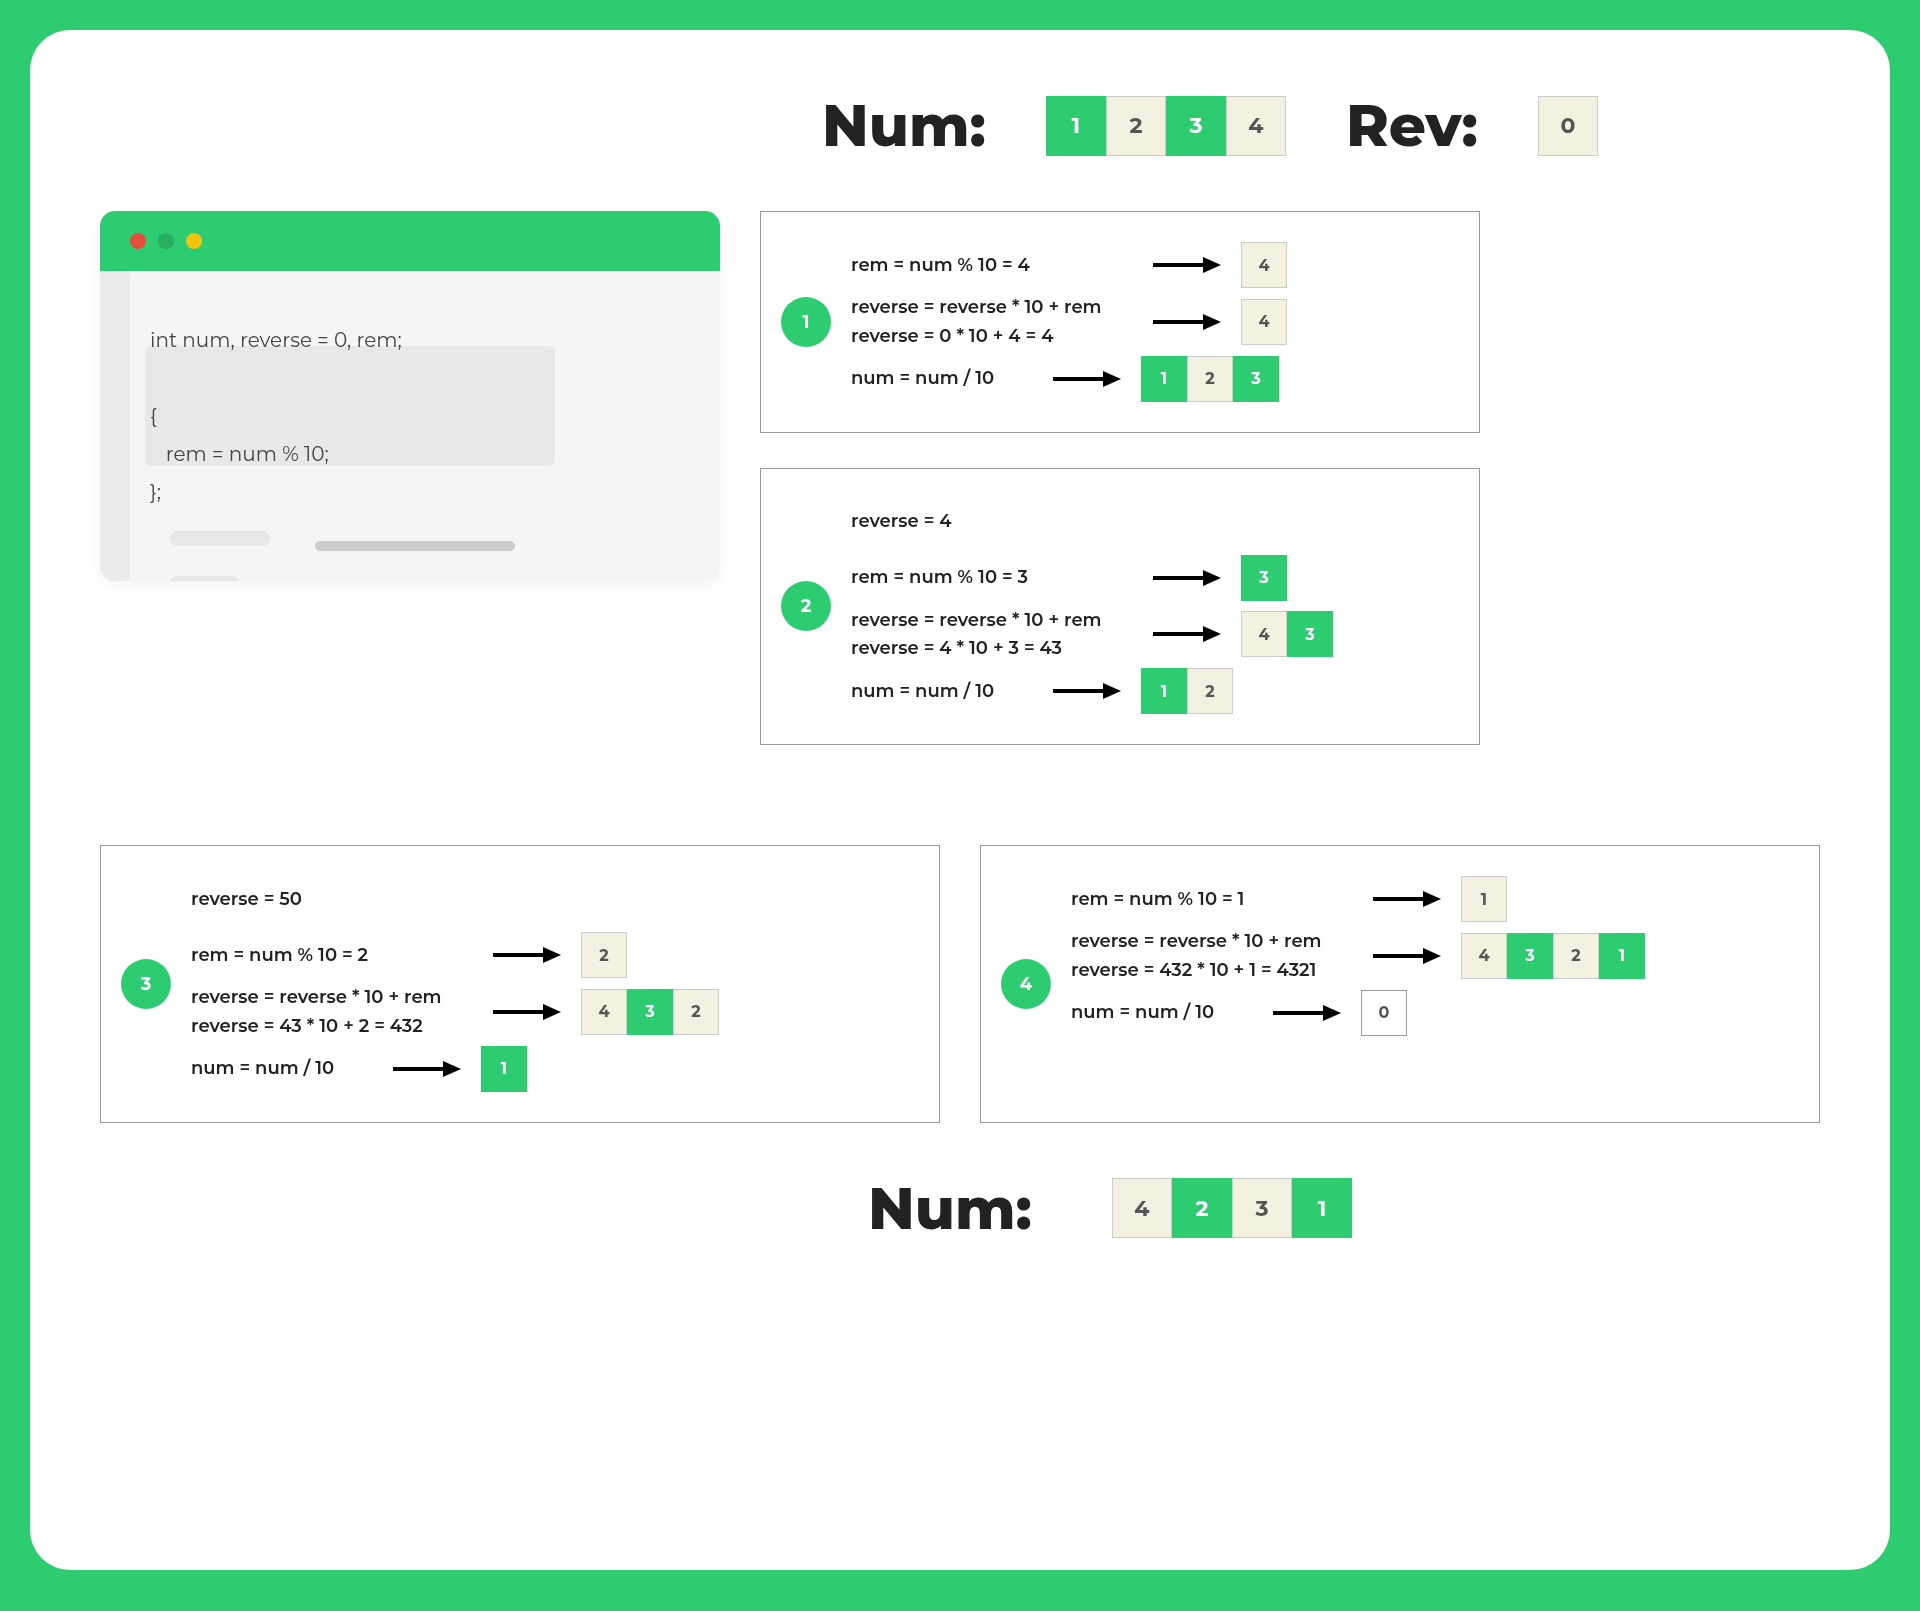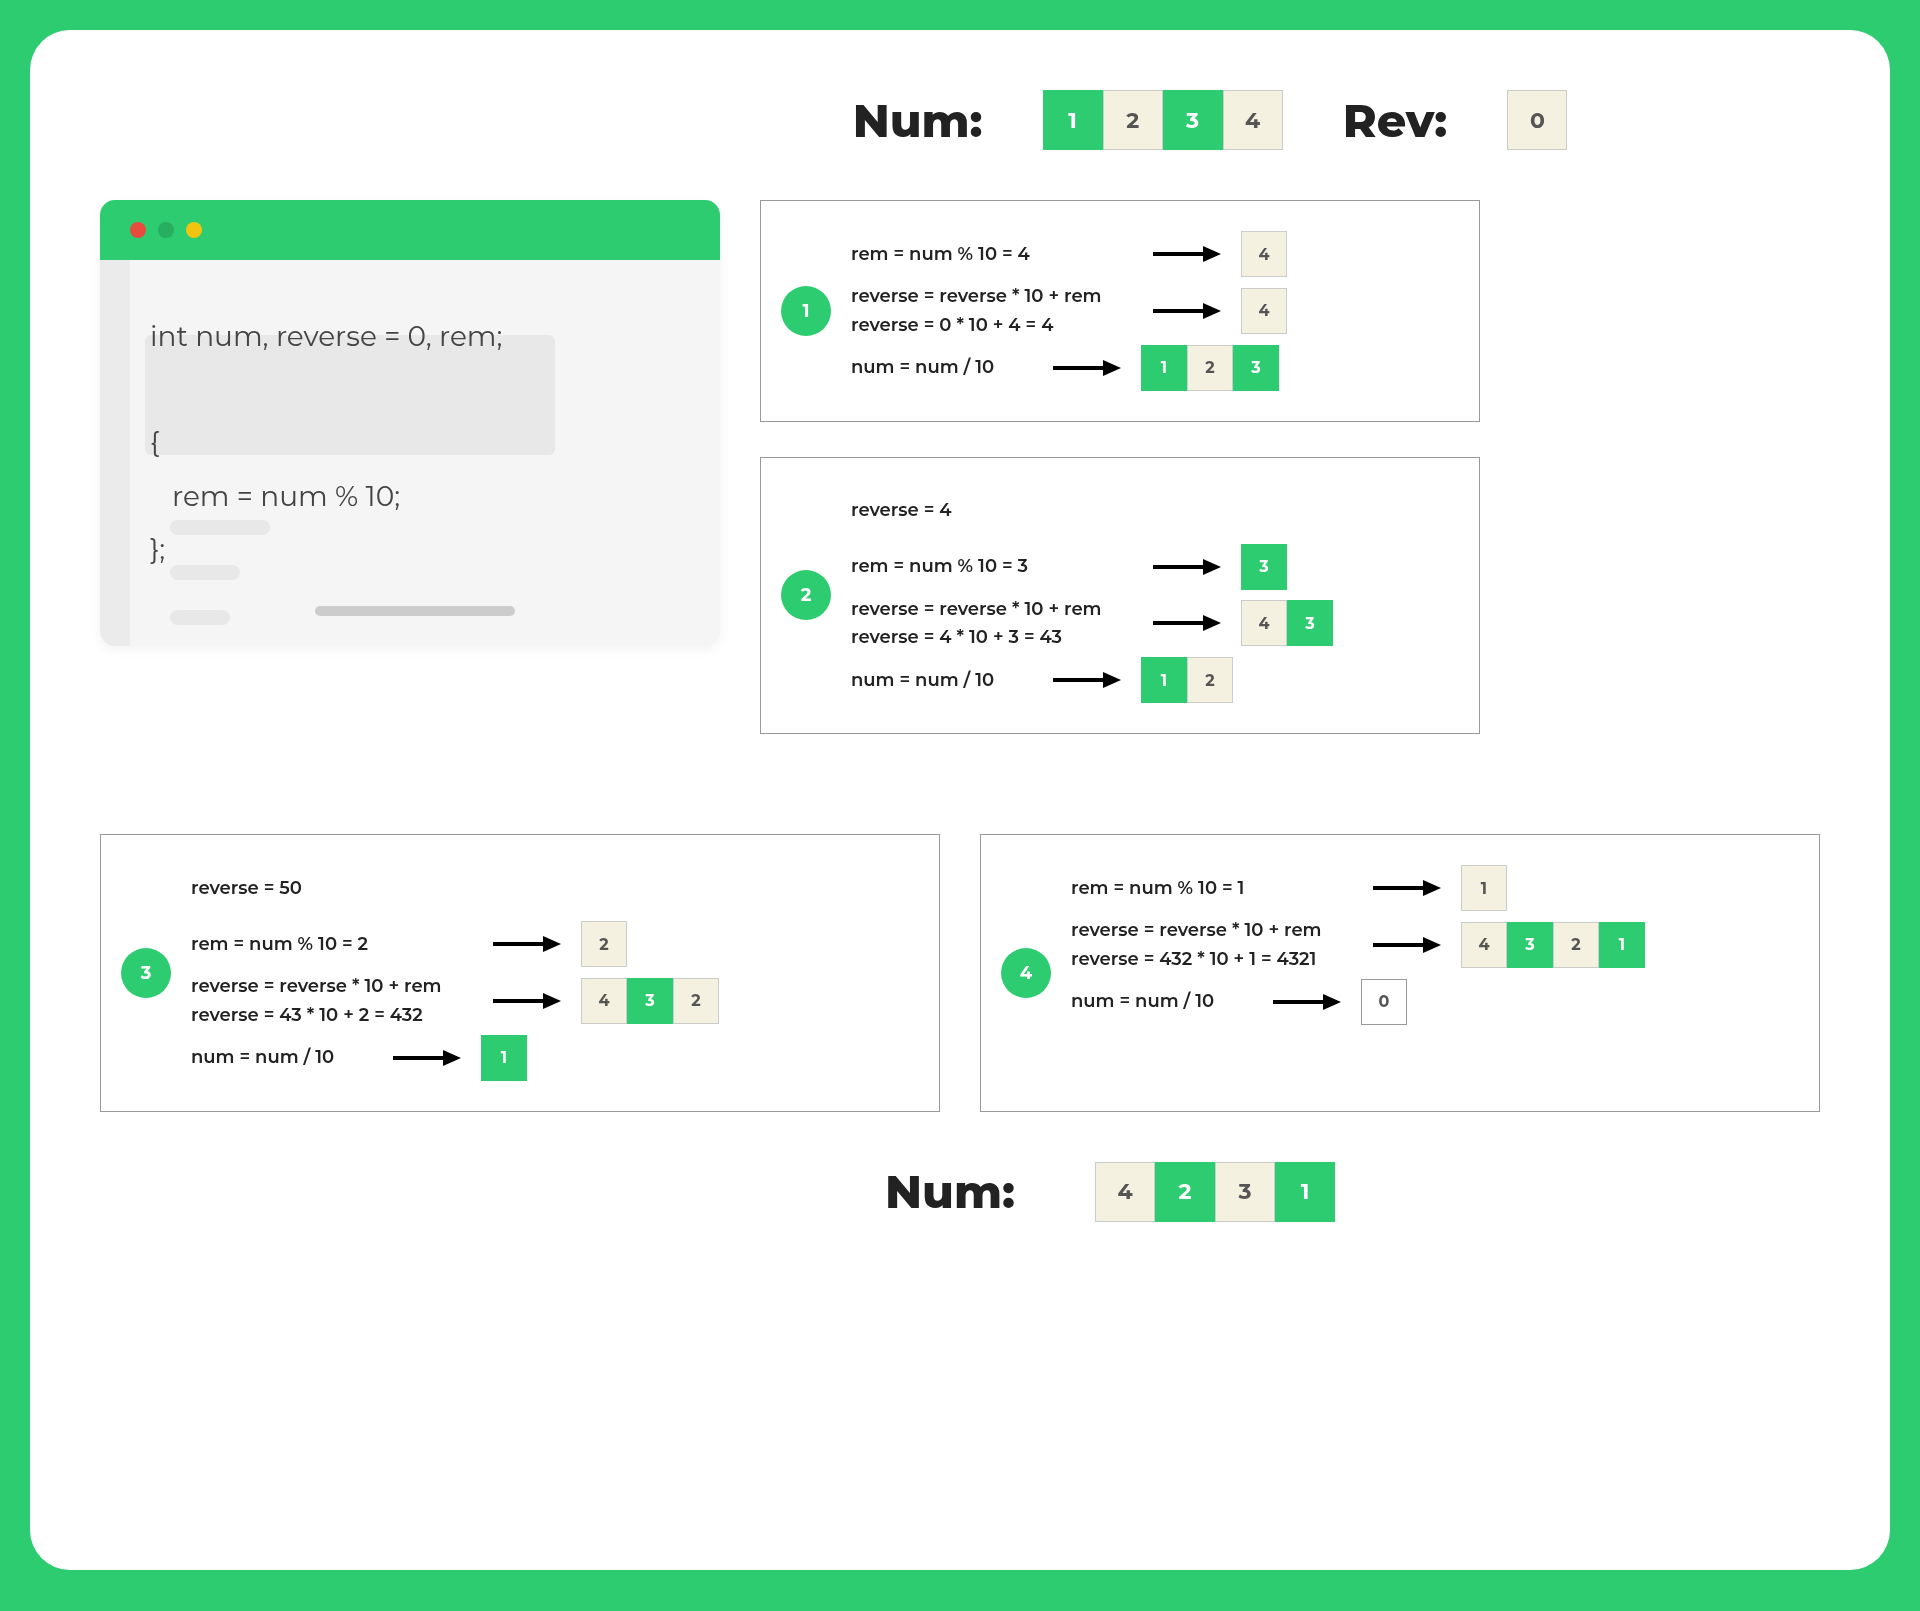--- a/index.html
+++ b/index.html
@@ -26,7 +26,7 @@
     margin-left: 500px;
   }
   .header-label {
-    font-size: 46px;
+    font-size: 58px;
     font-weight: 800;
     color: #222;
   }

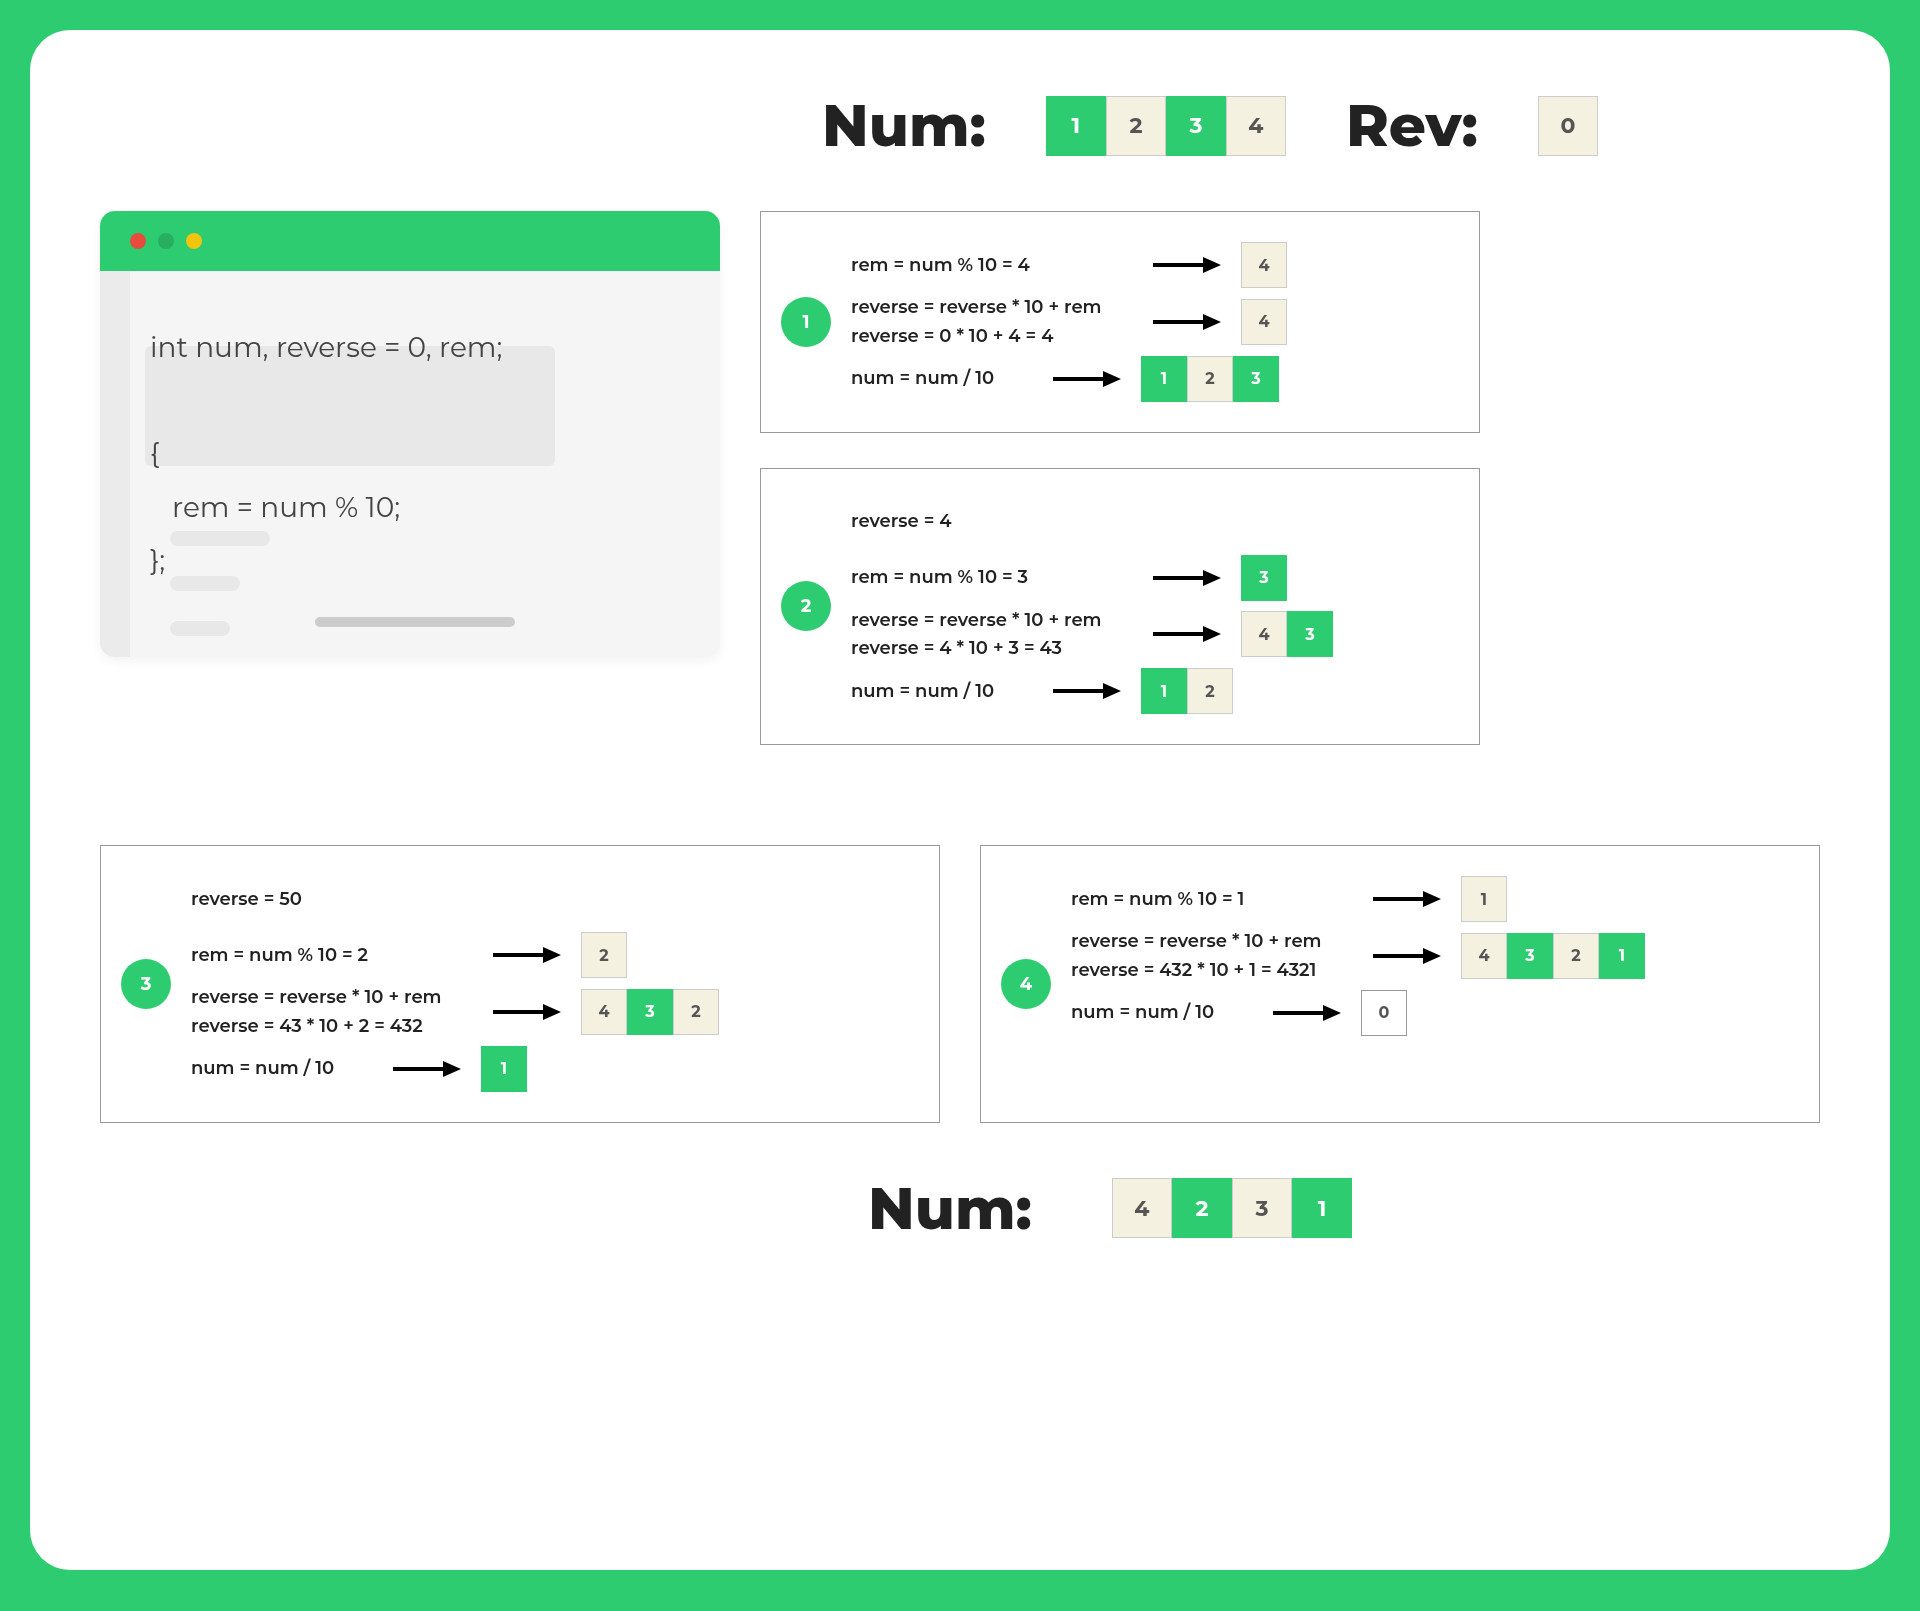--- a/index.html
+++ b/index.html
@@ -68,7 +68,7 @@
   .dot.yellow { background: #f1c40f; }
   .code-body {
     padding: 50px 40px 30px 50px;
-    font-size: 28px;
+    font-size: 20px;
     color: #444;
     line-height: 1.9;
     position: relative;

